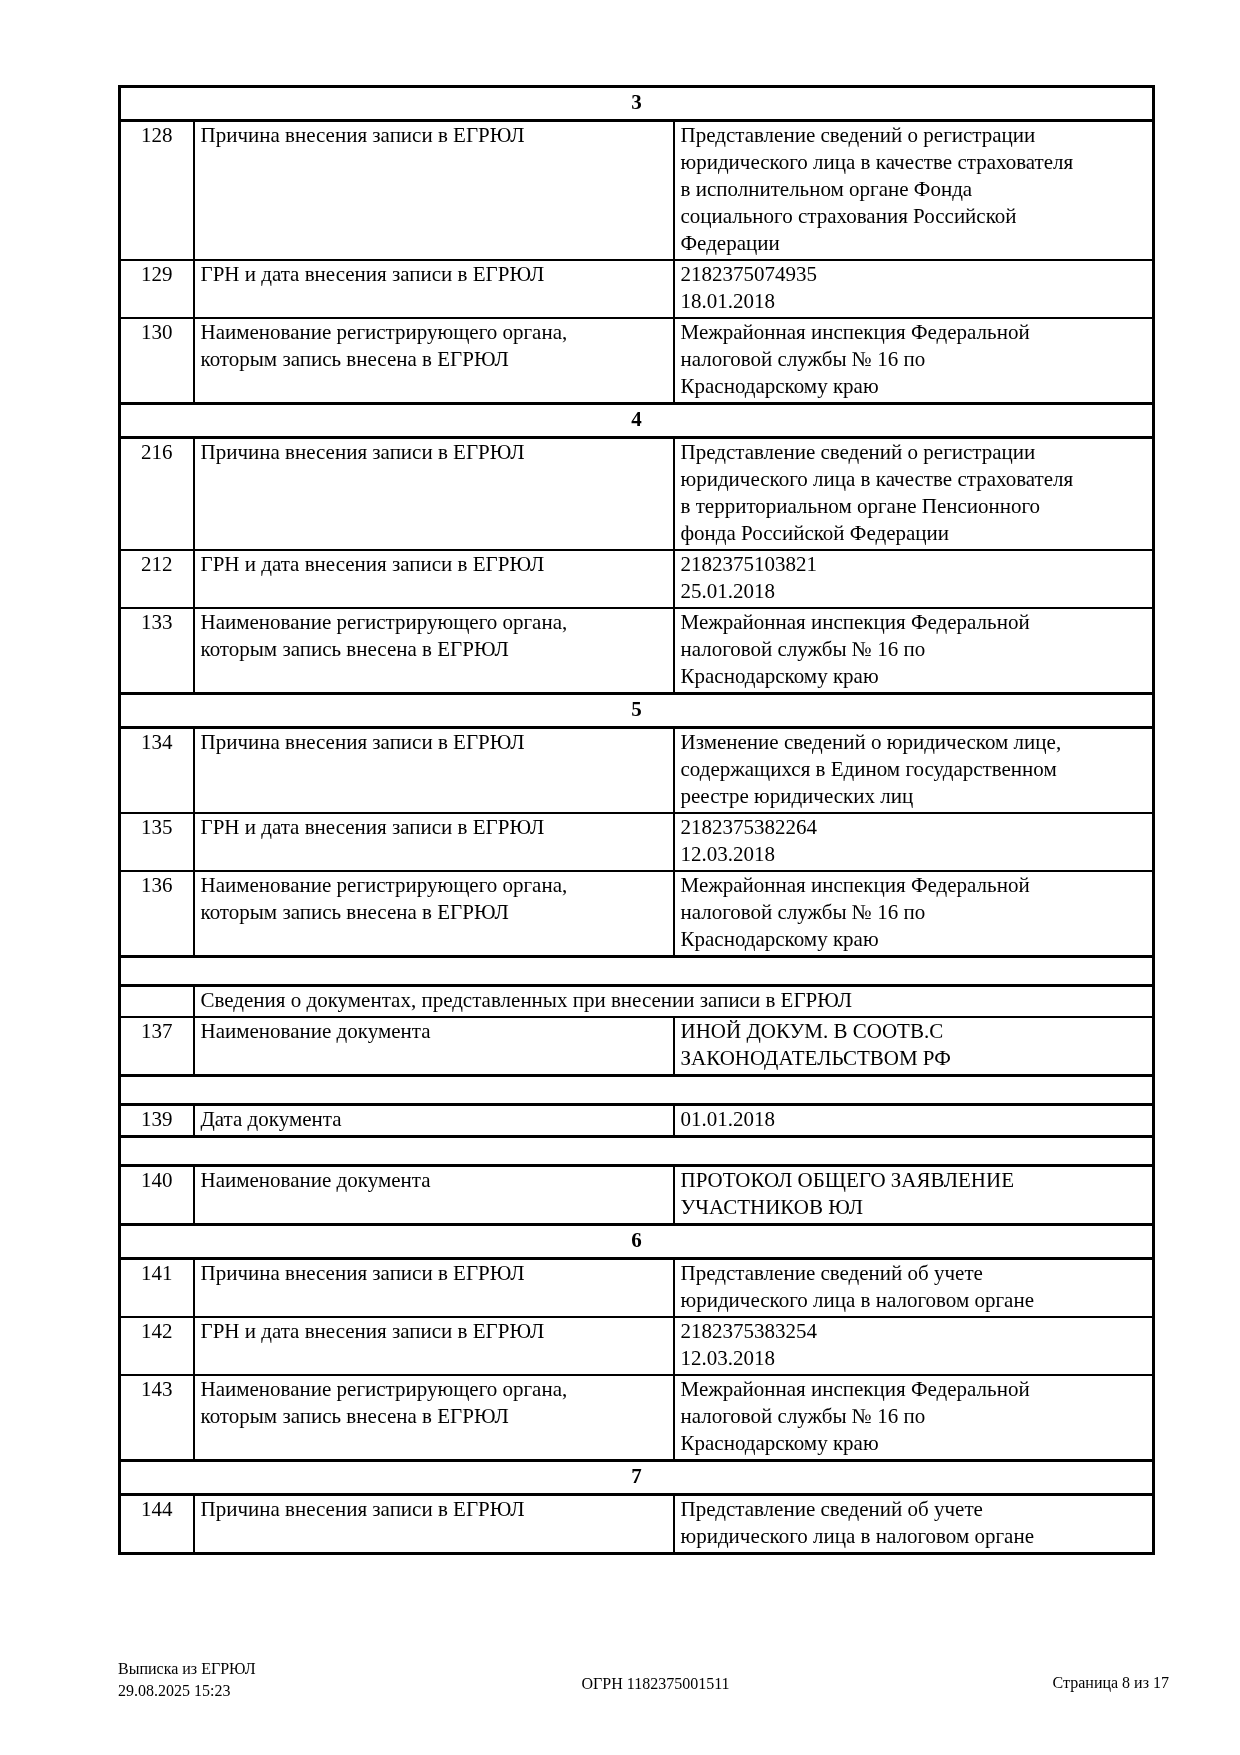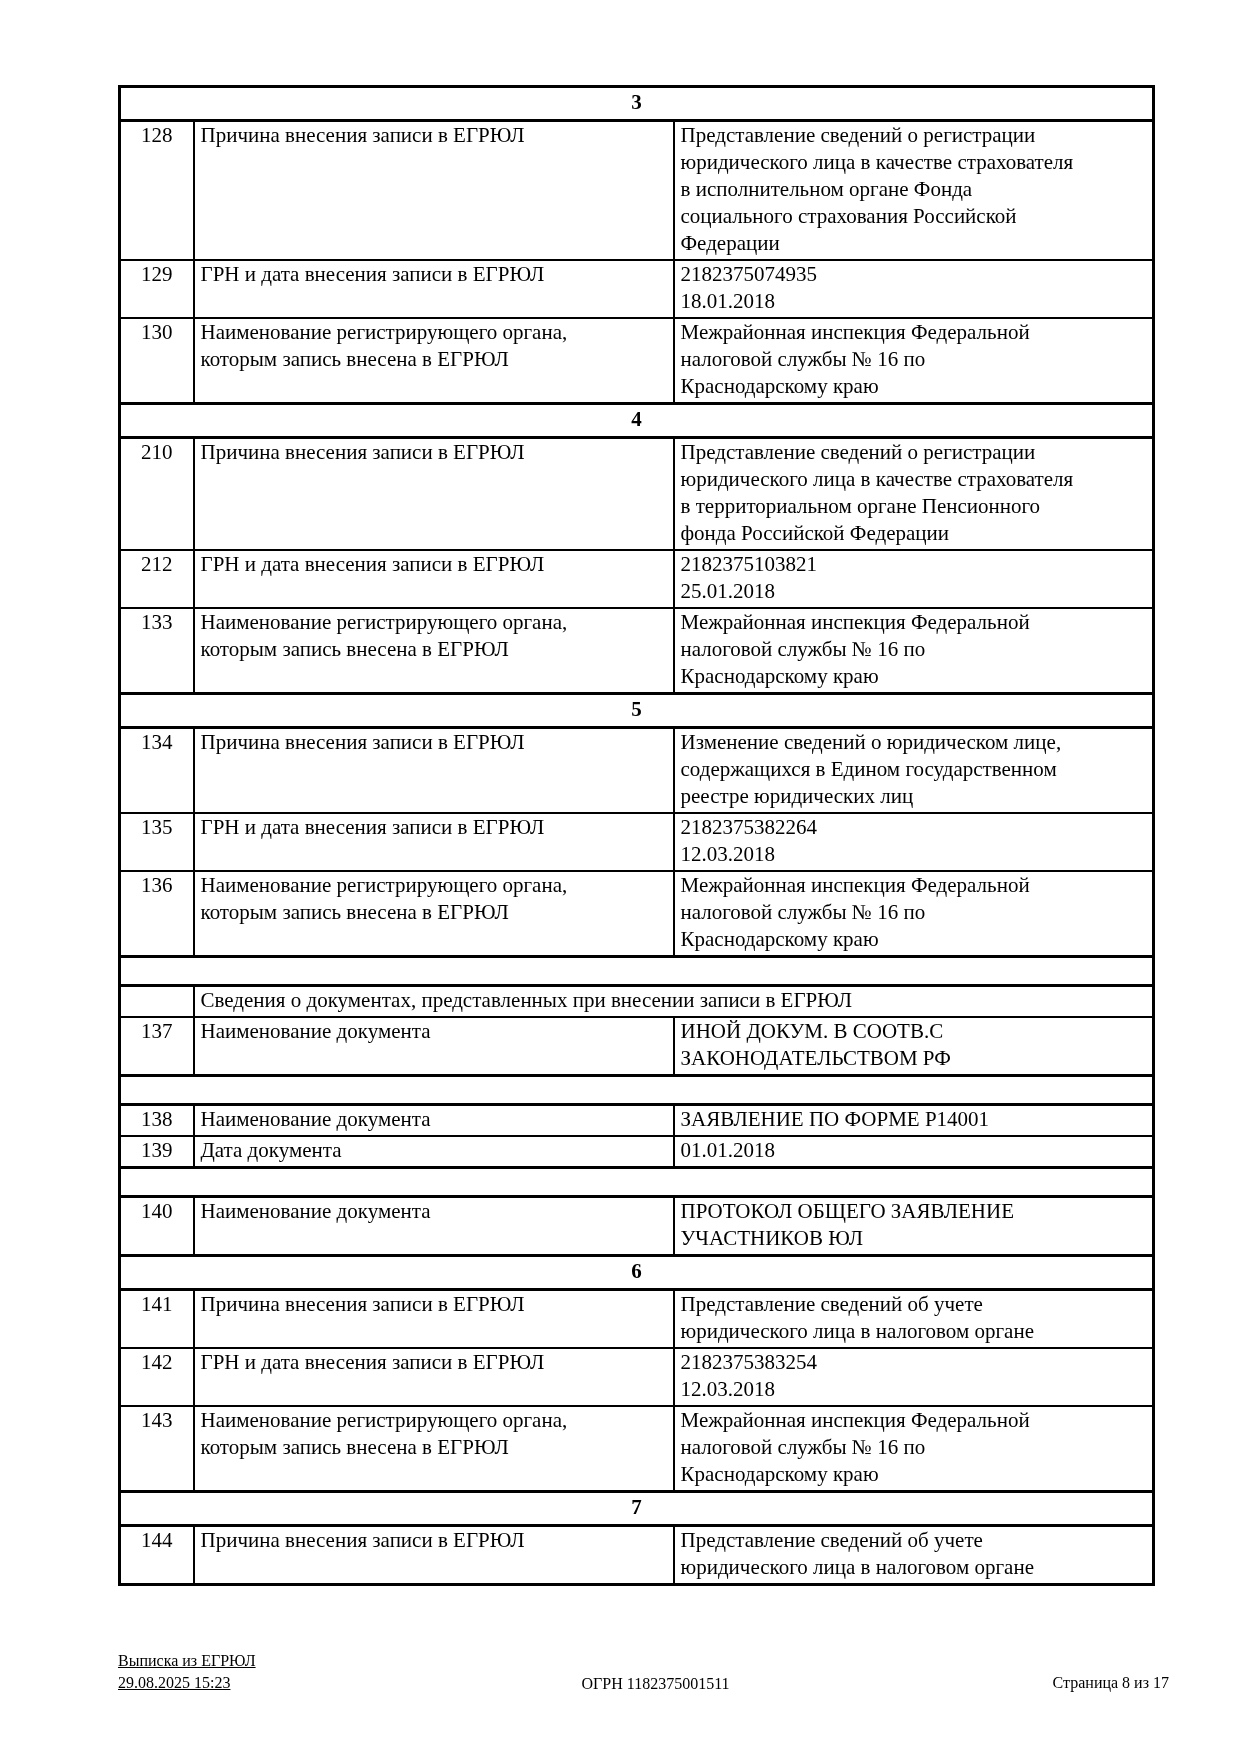--- a/index.html
+++ b/index.html
@@ -116,7 +116,7 @@
         <td colspan="3">4</td>
       </tr>
       <tr class="record-row">
-        <td class="num">210</td>
+        <td class="num">216</td>
         <td class="label">Причина внесения записи в ЕГРЮЛ</td>
         <td class="value">Представление сведений о регистрации
 юридического лица в качестве страхователя

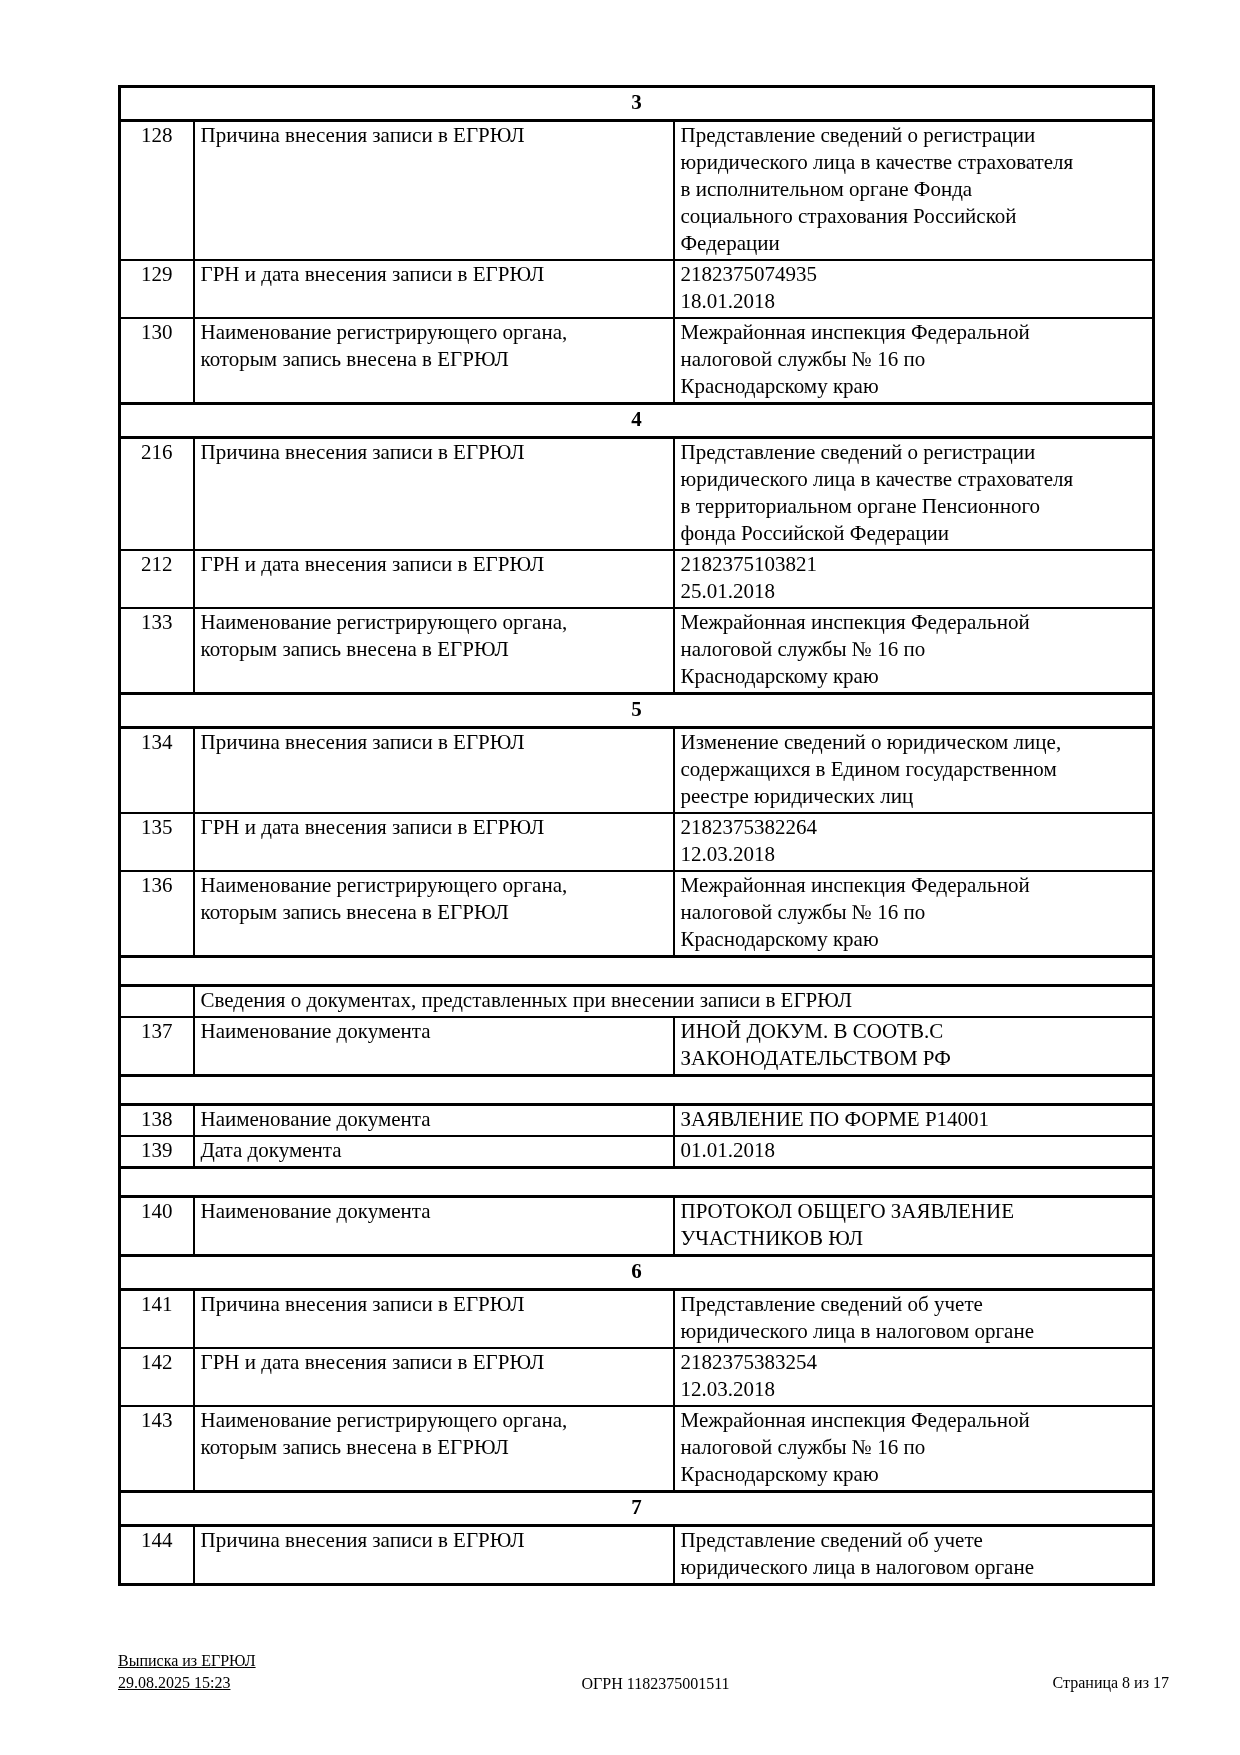--- a/index.html
+++ b/index.html
@@ -178,11 +178,6 @@
         <td colspan="3"></td>
       </tr>
       <tr class="record-row">
-        <td class="num">138</td>
-        <td class="label">Наименование документа</td>
-        <td class="value">ЗАЯВЛЕНИЕ ПО ФОРМЕ Р14001</td>
-      </tr>
-      <tr class="record-row">
         <td class="num">139</td>
         <td class="label">Дата документа</td>
         <td class="value">01.01.2018</td>

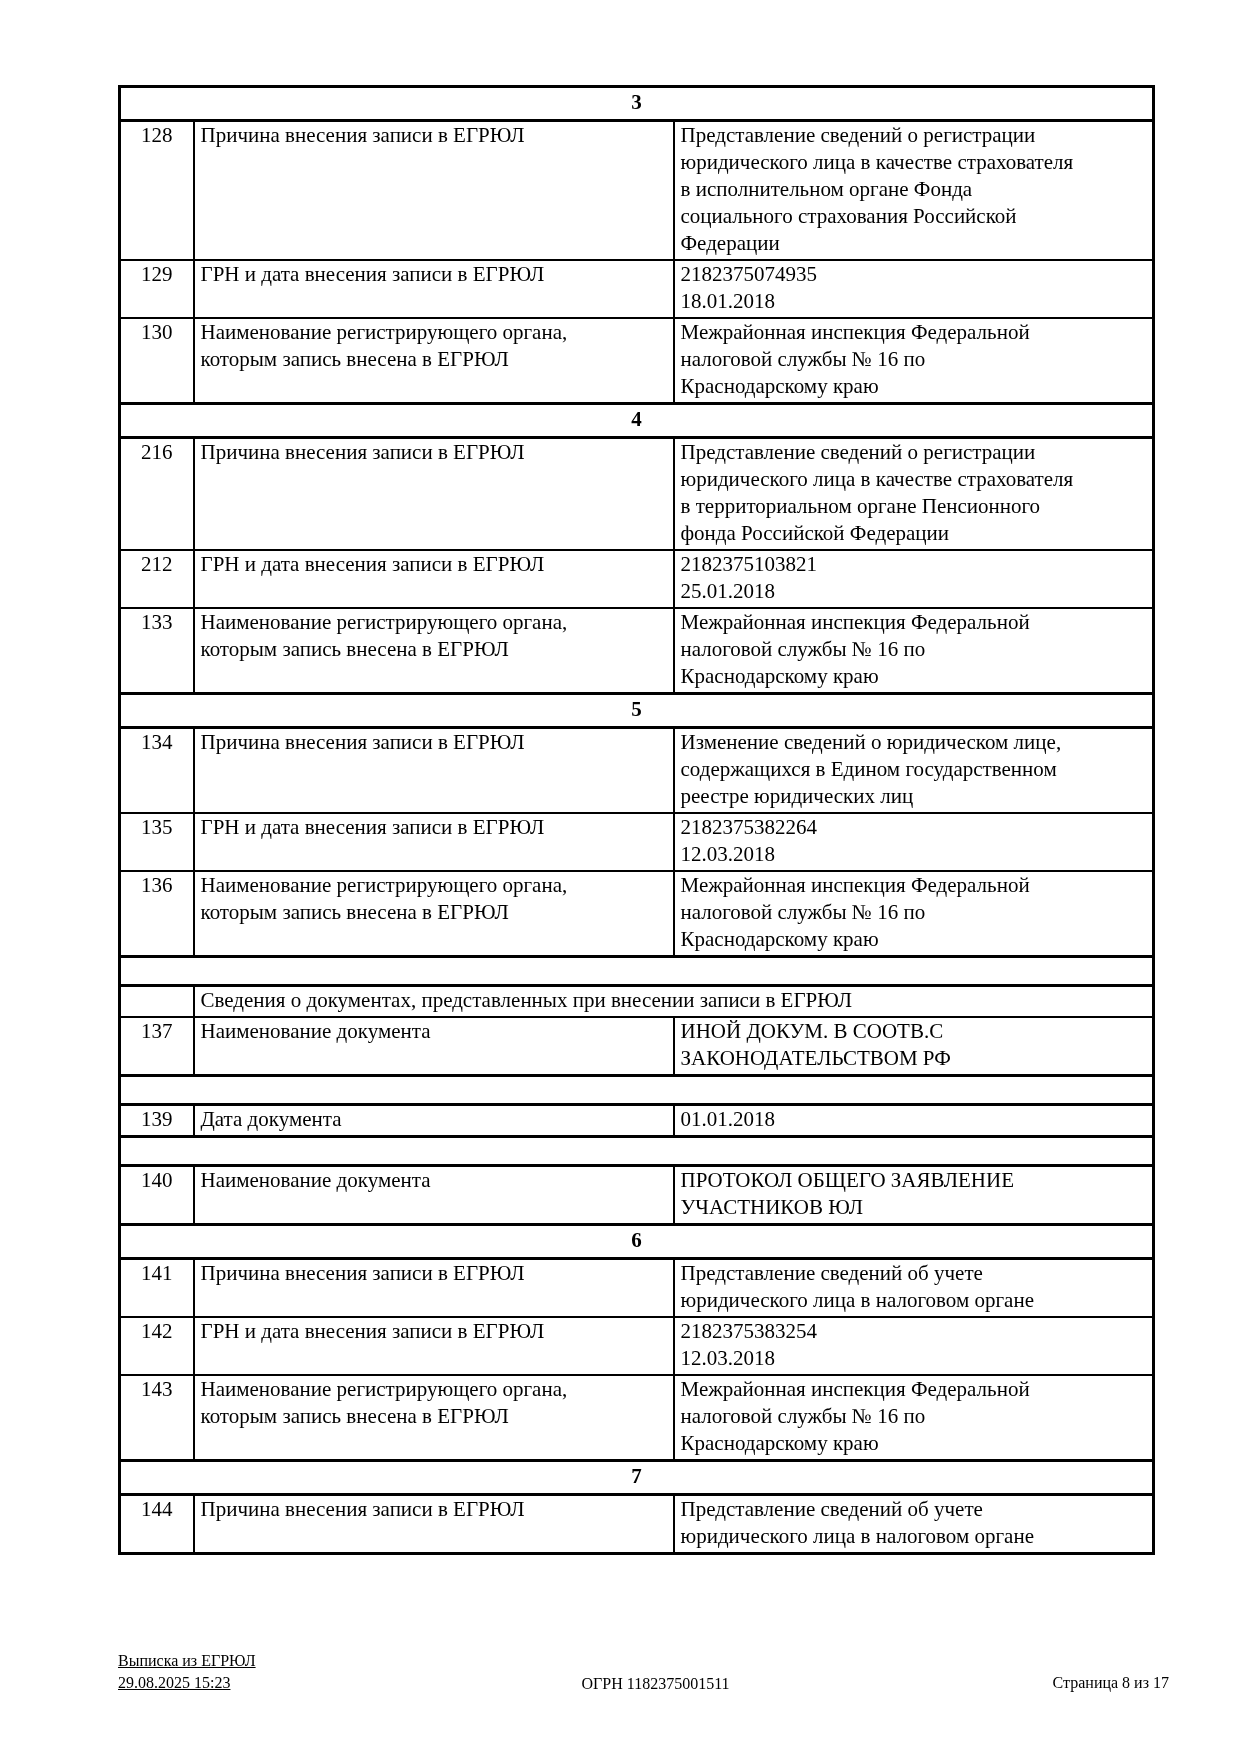--- a/index.html
+++ b/index.html
@@ -64,7 +64,7 @@
     font-size: 16px;
     line-height: 22px;
   }
-  .footer-left { position: absolute; left: 0; top: 0; text-decoration: underline; }
+  .footer-left { position: absolute; left: 0; top: 8px; }
   .footer-center {
     position: absolute;
     left: 50%;

